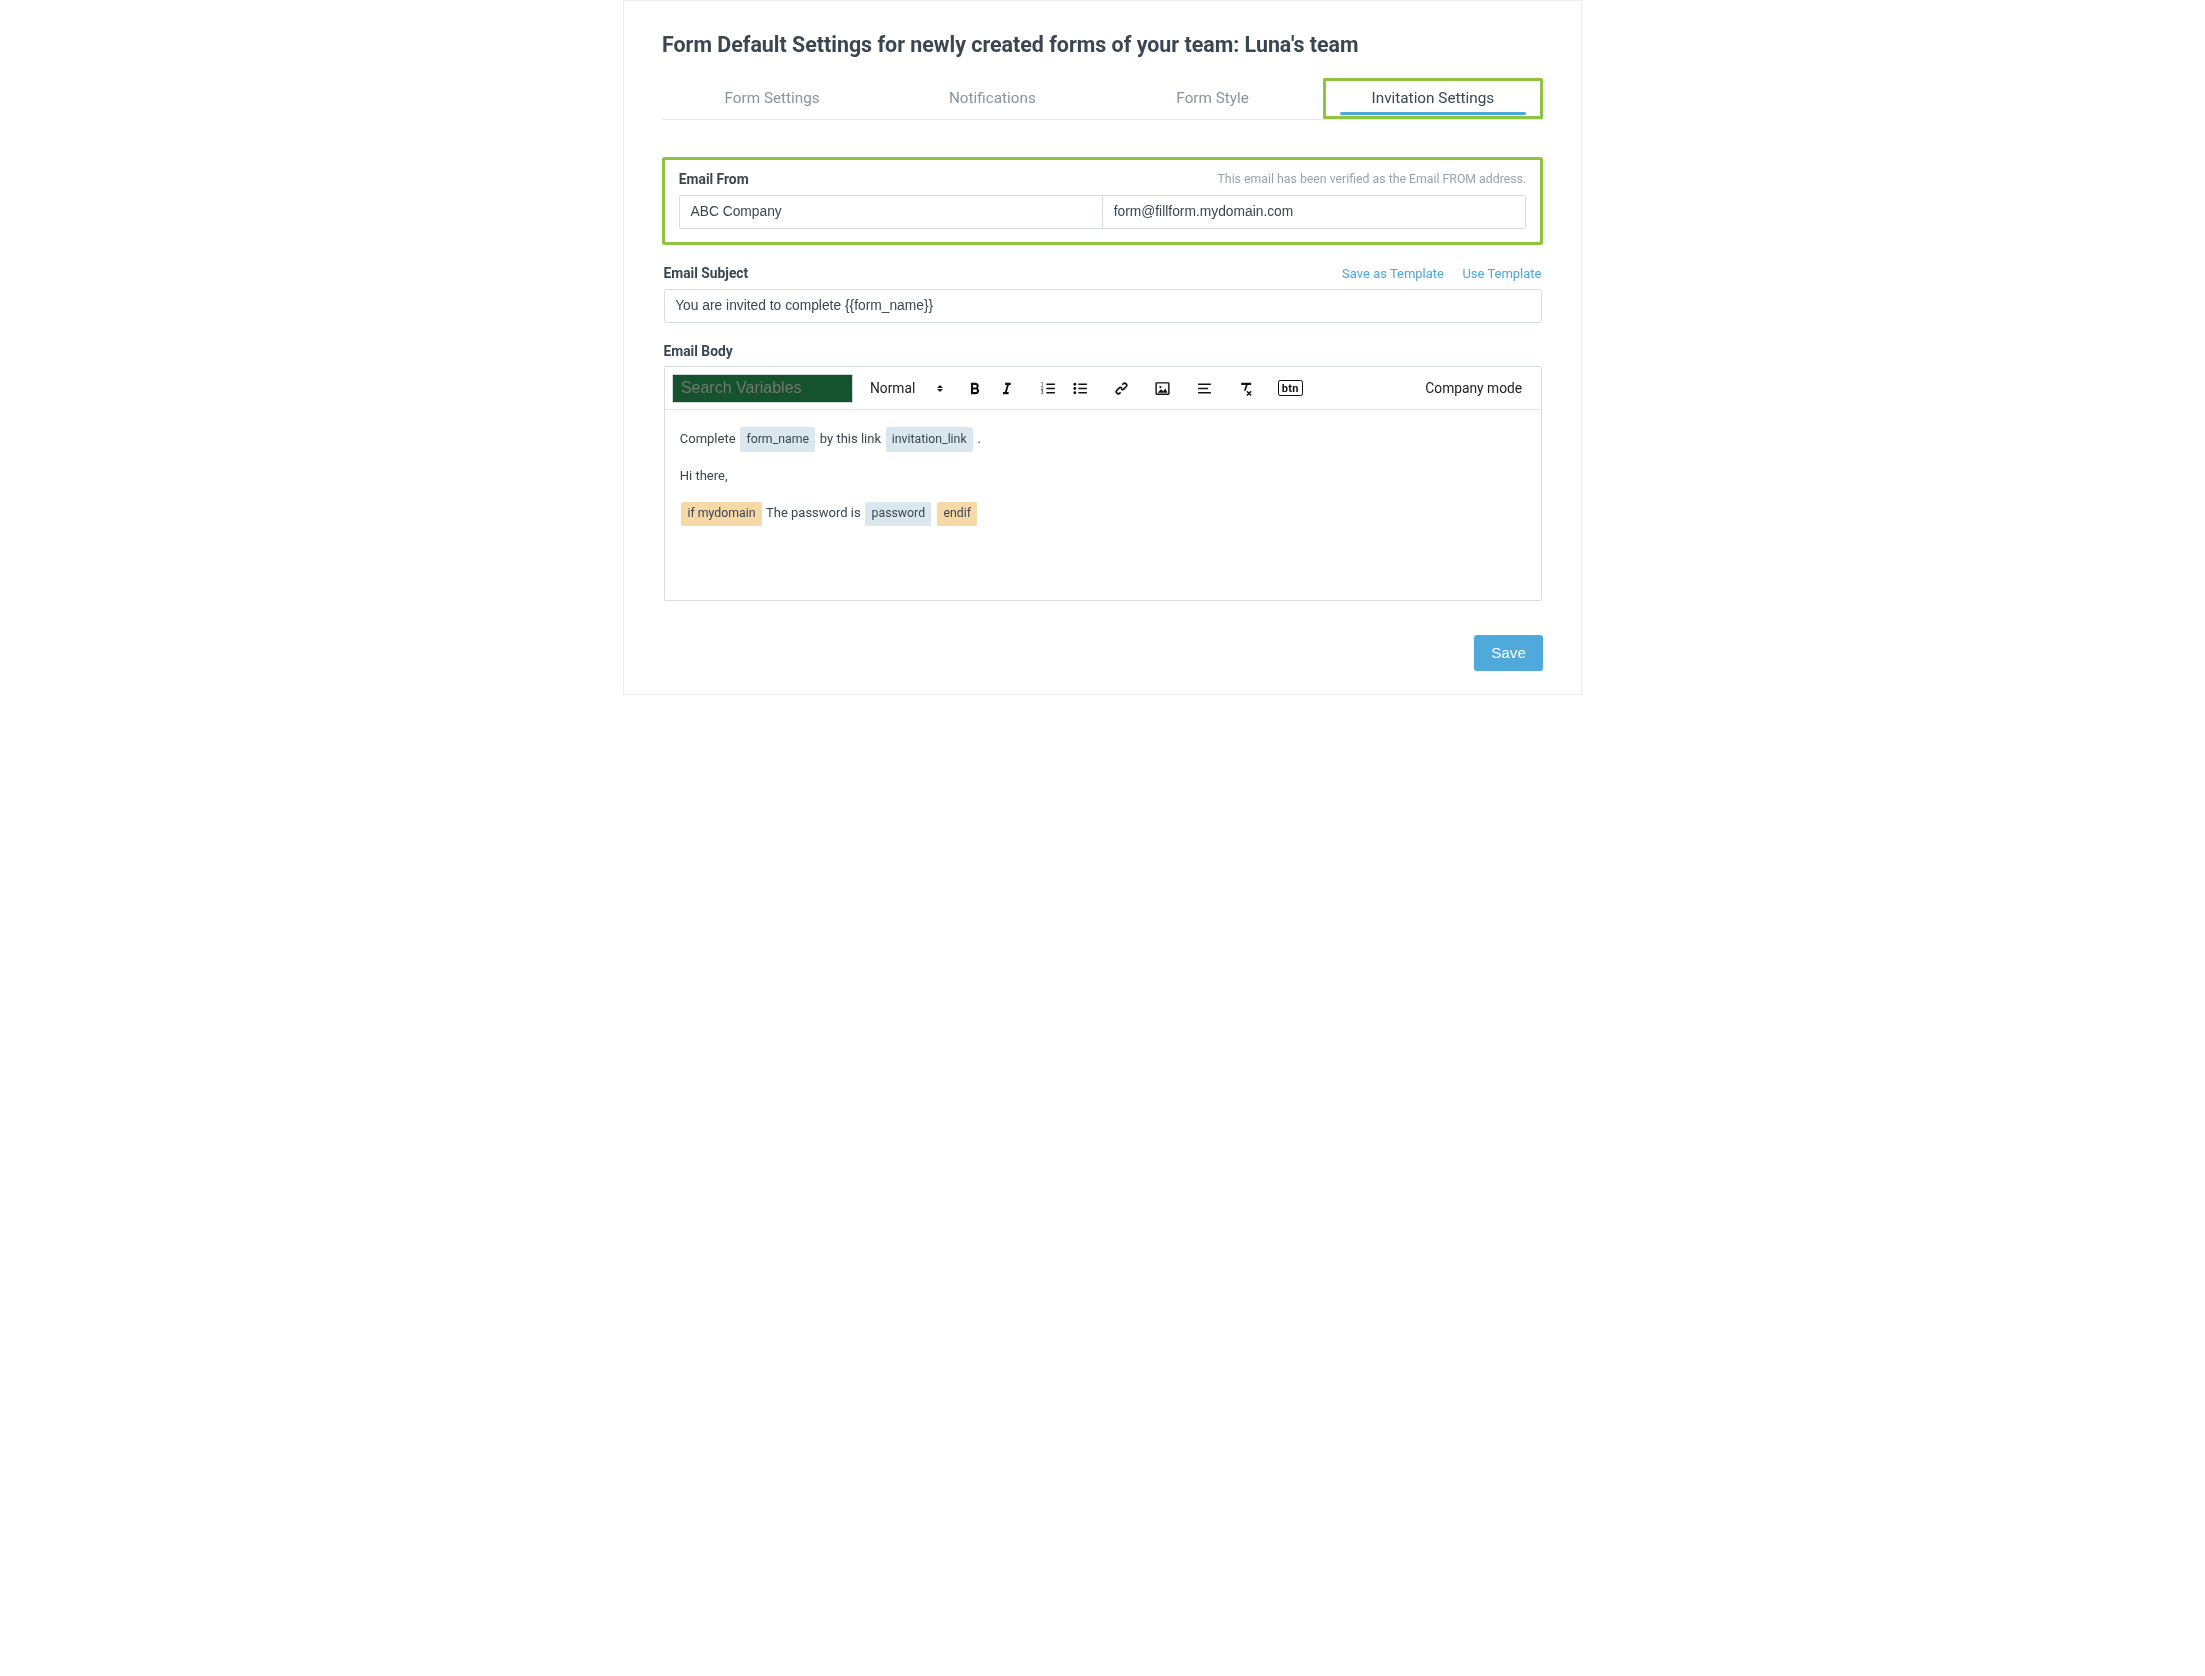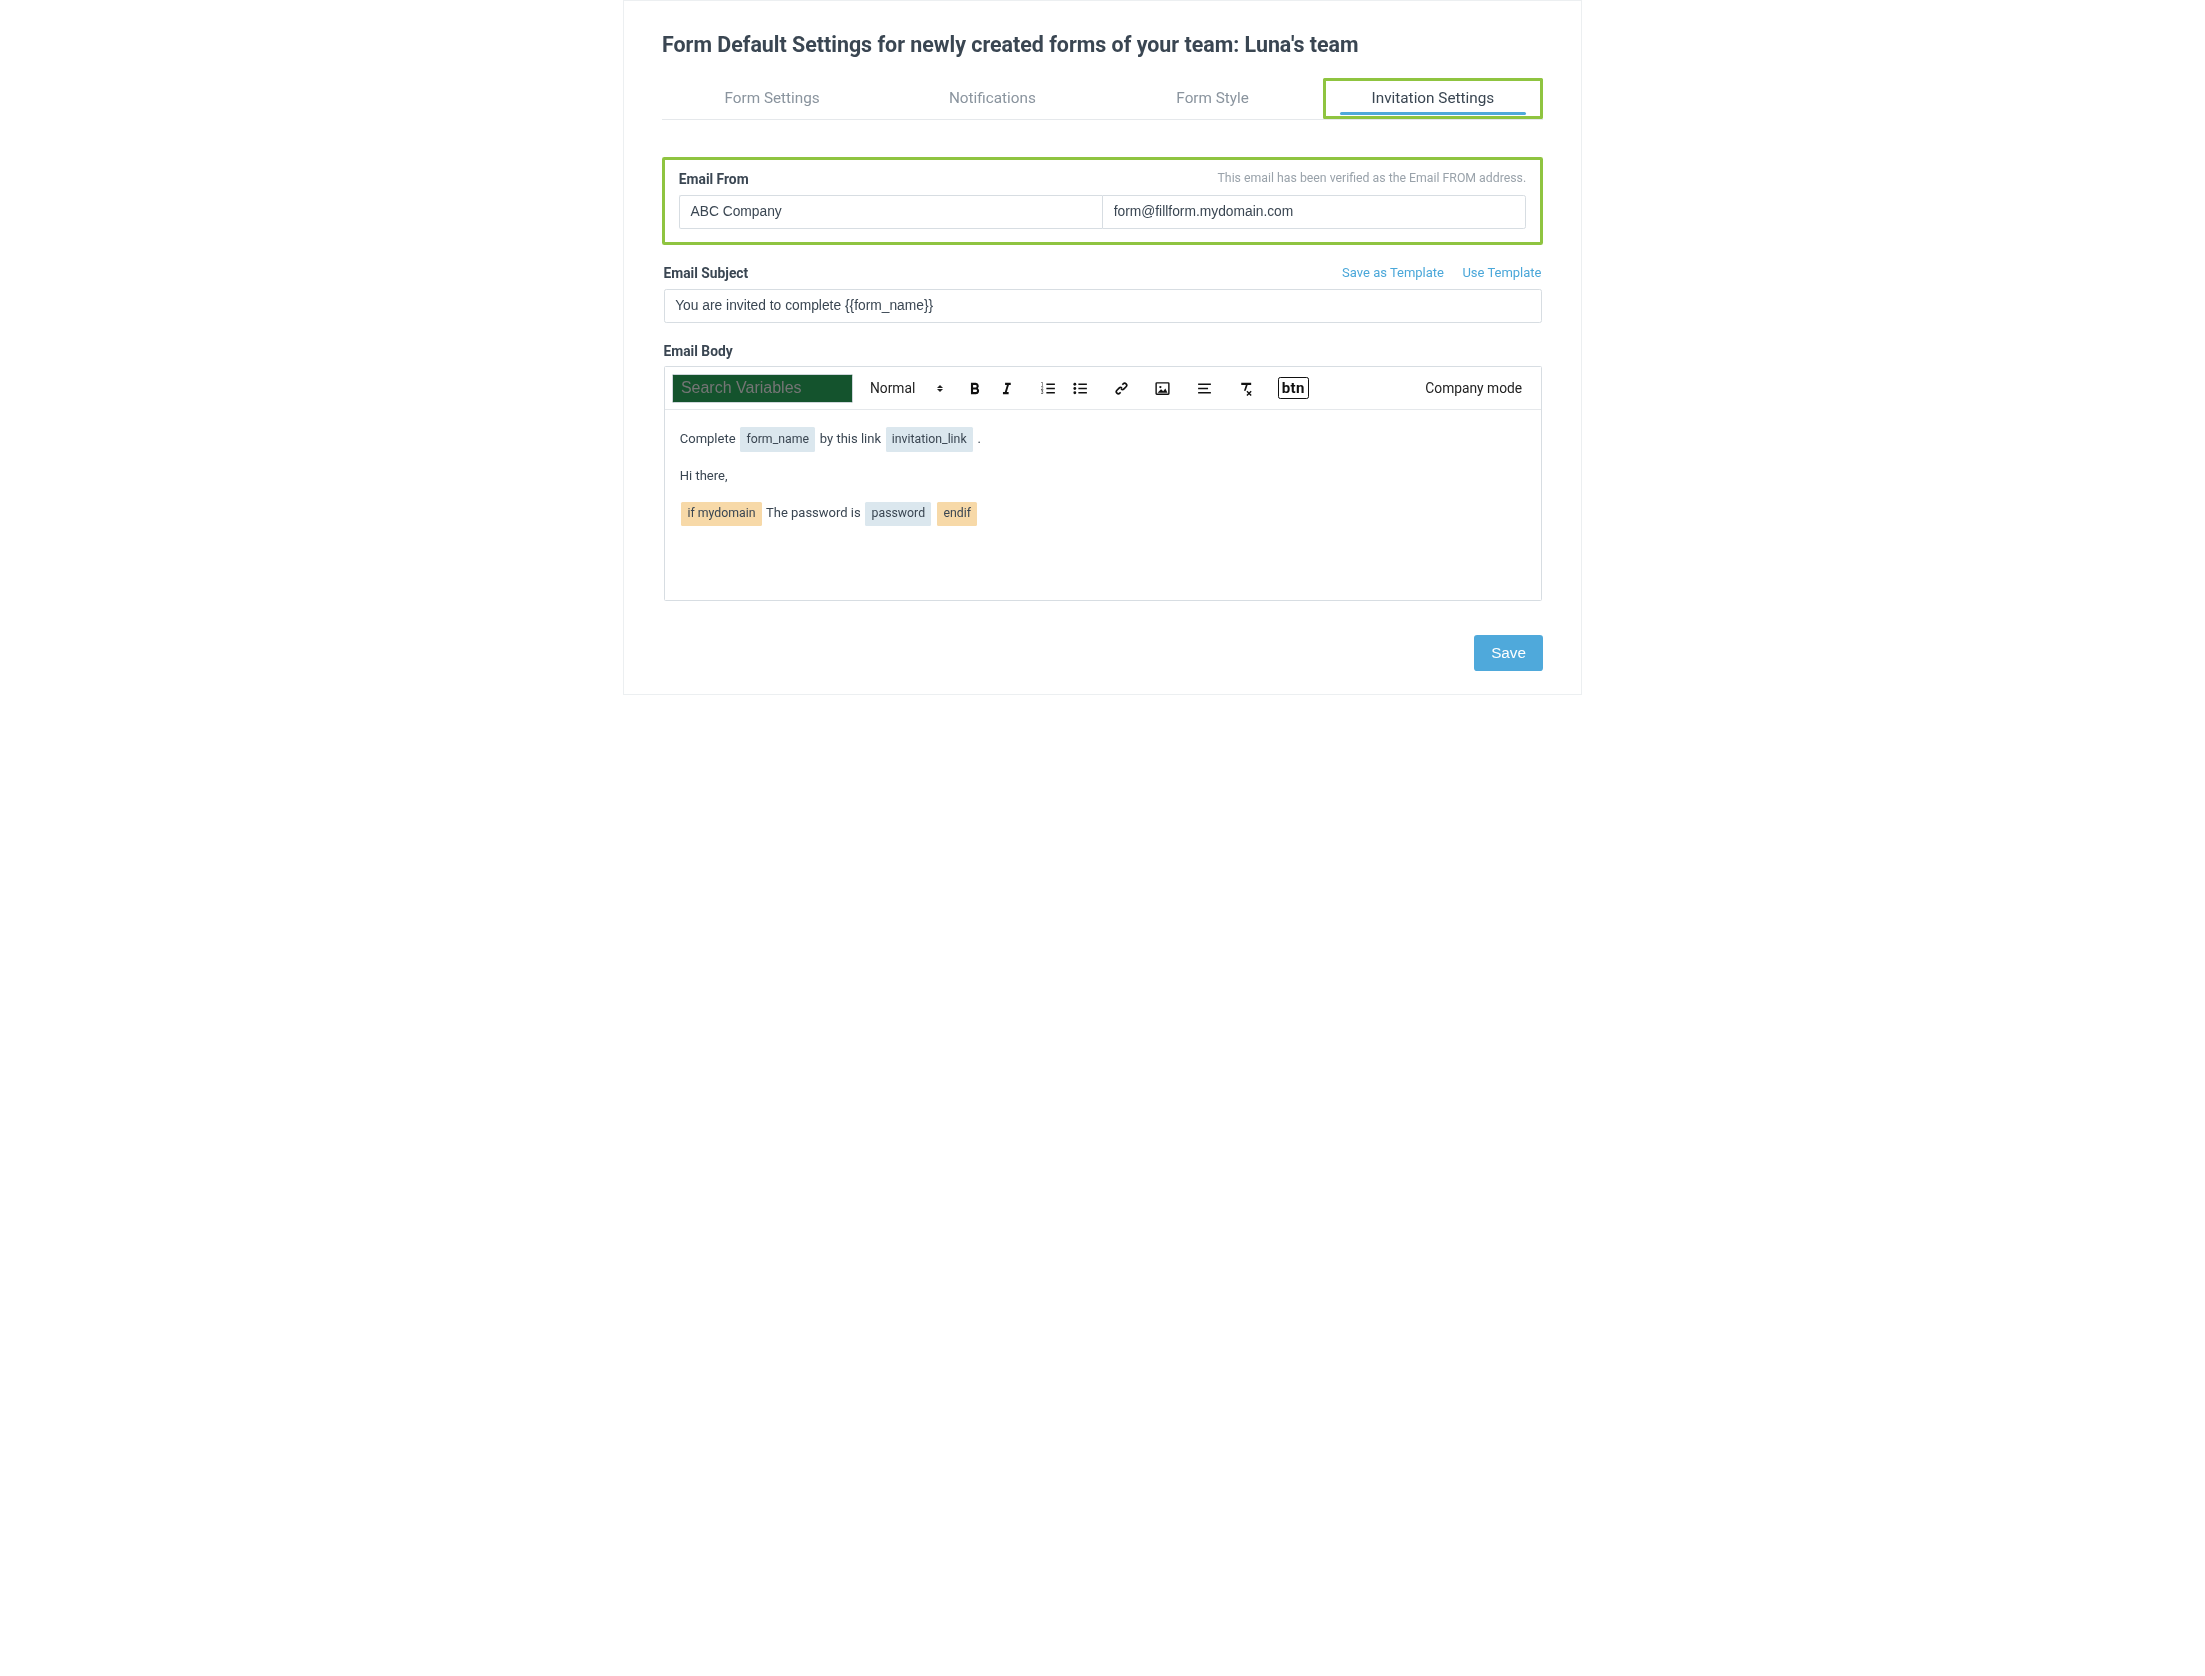--- a/index.html
+++ b/index.html
@@ -71,7 +71,7 @@
   .field-header {
     display: flex;
     justify-content: space-between;
-    align-items: flex-start;
+    align-items: center;
     margin-bottom: 7.7px;
   }
   .field-label {

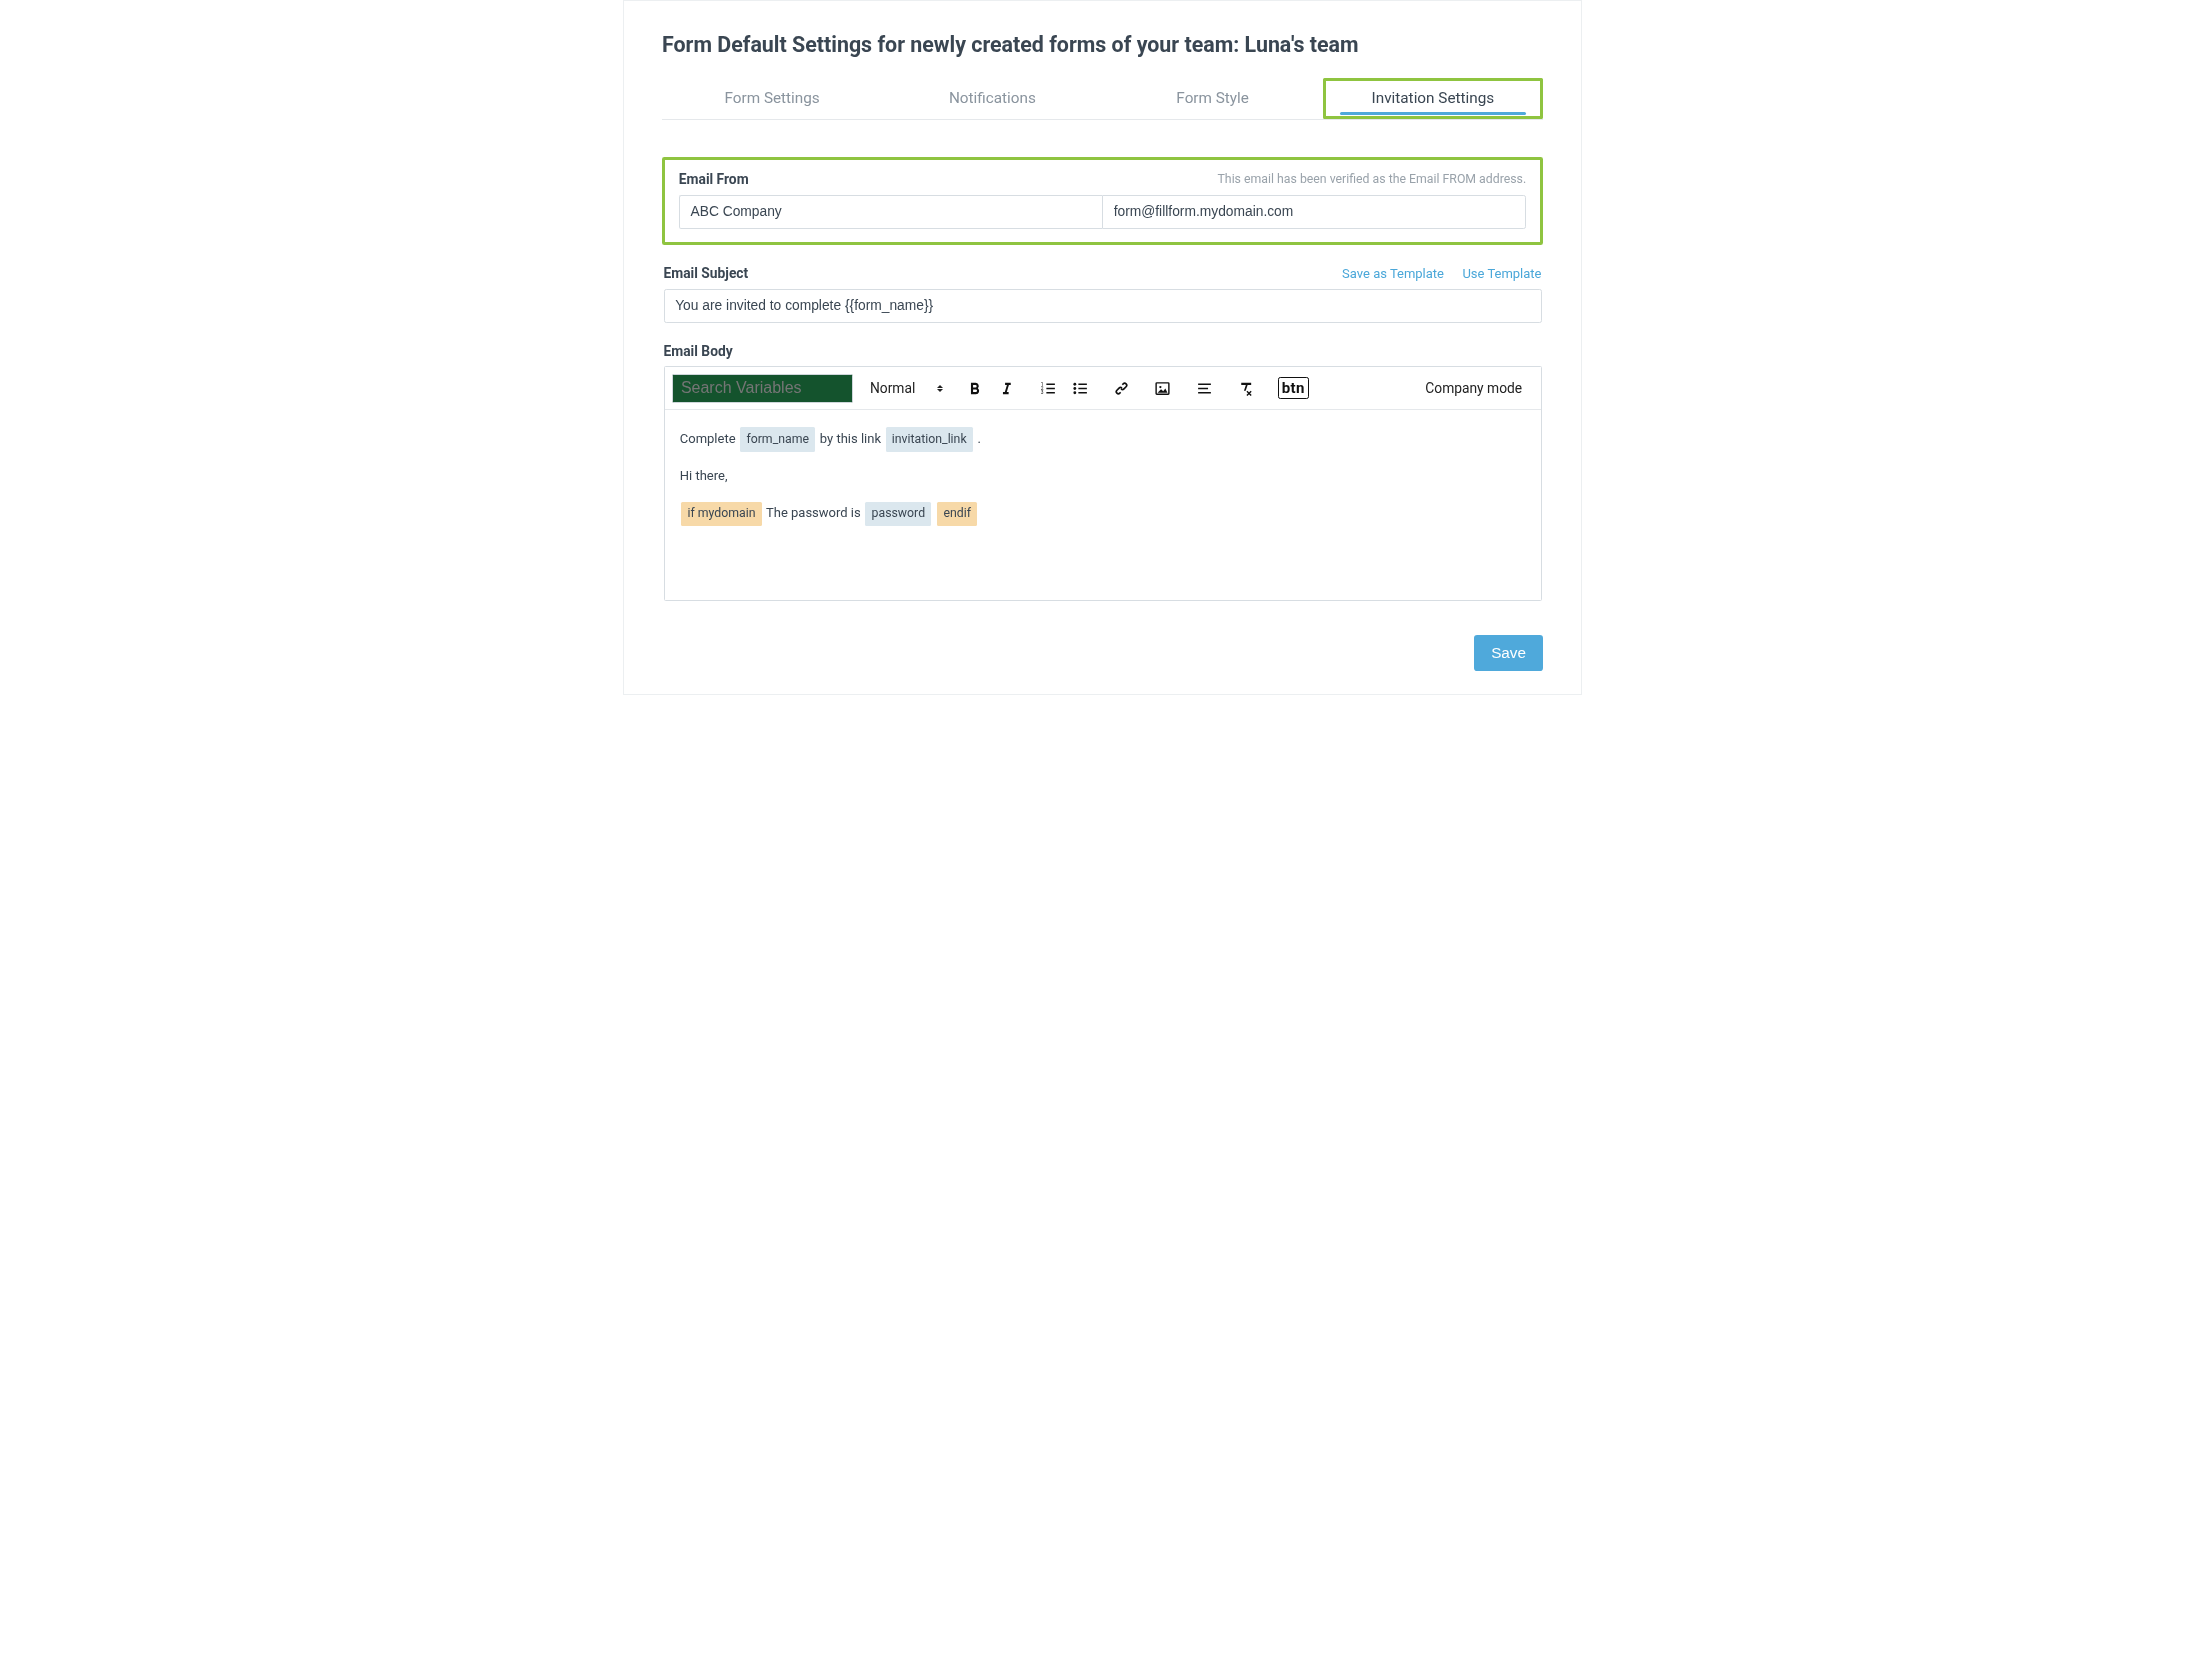--- a/index.html
+++ b/index.html
@@ -170,7 +170,7 @@
   .btn-box {
     border: 1.5px solid #111;
     border-radius: 2.3px;
-    font-size: 15px;
+    font-size: 11px;
     font-weight: 700;
     padding: 0.8px 3.1px;
     letter-spacing: 0.4px;

